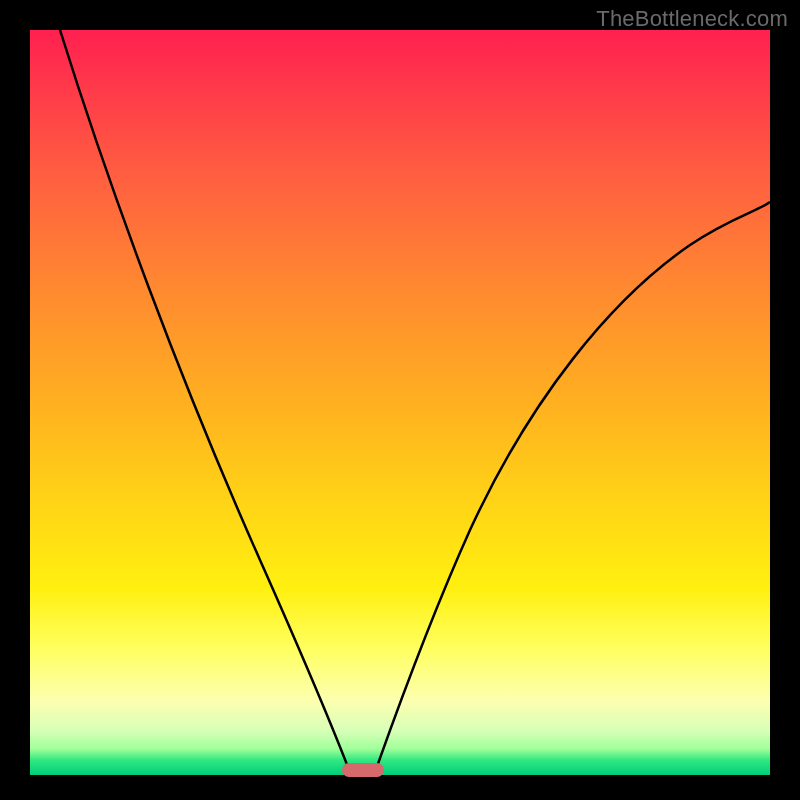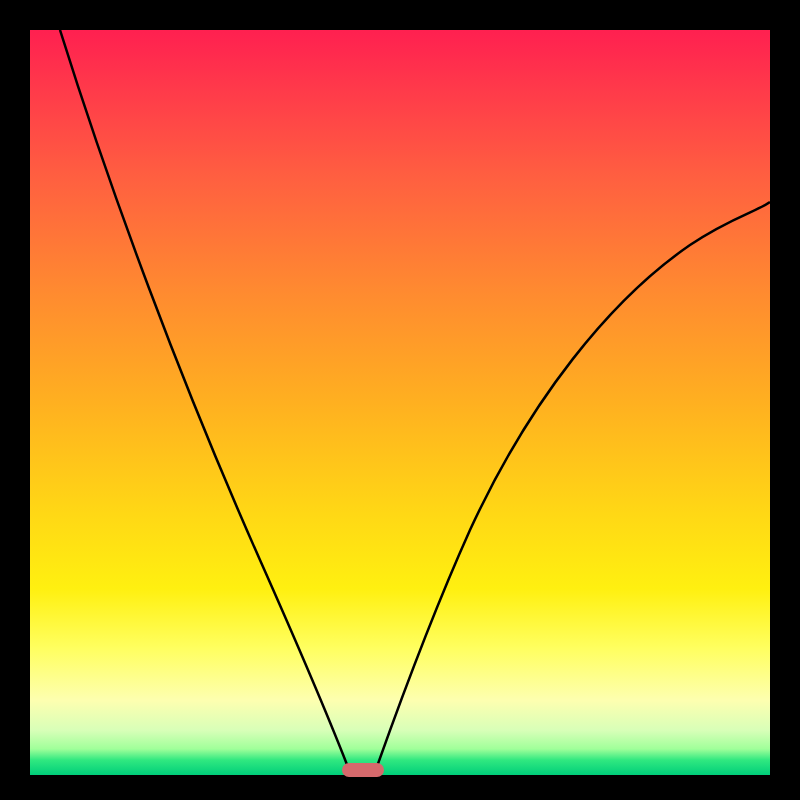--- a/index.html
+++ b/index.html
@@ -87,6 +87,7 @@
 
   <div class="marker" style="left: 342px; top: 763px;"></div>
 
+  <div class="watermark">TheBottleneck.com</div>
 </div>
 
 </body></html>

